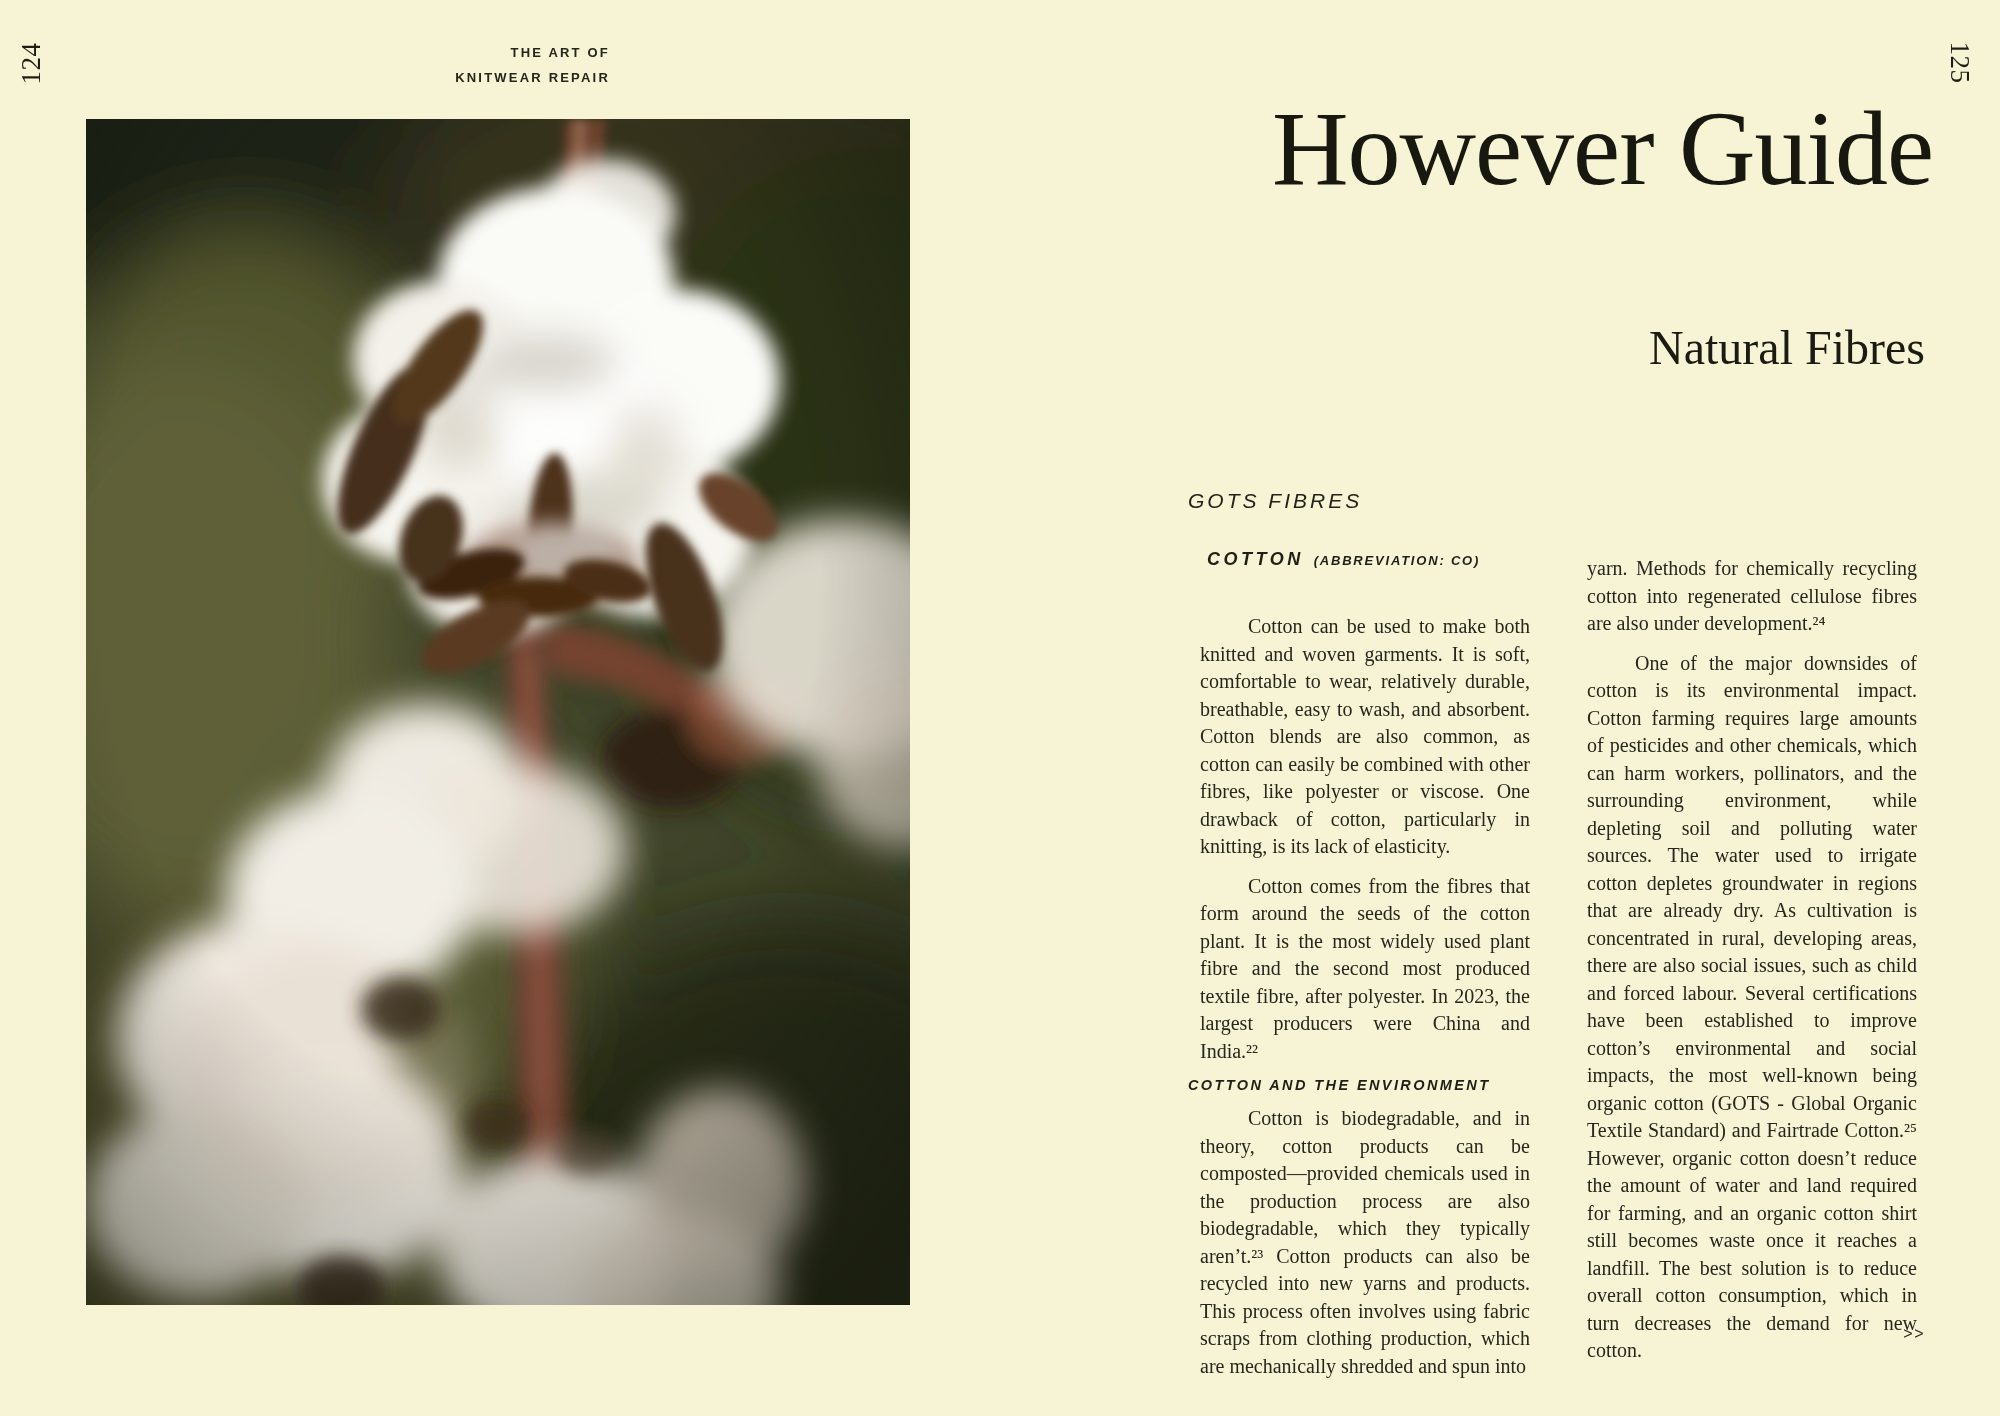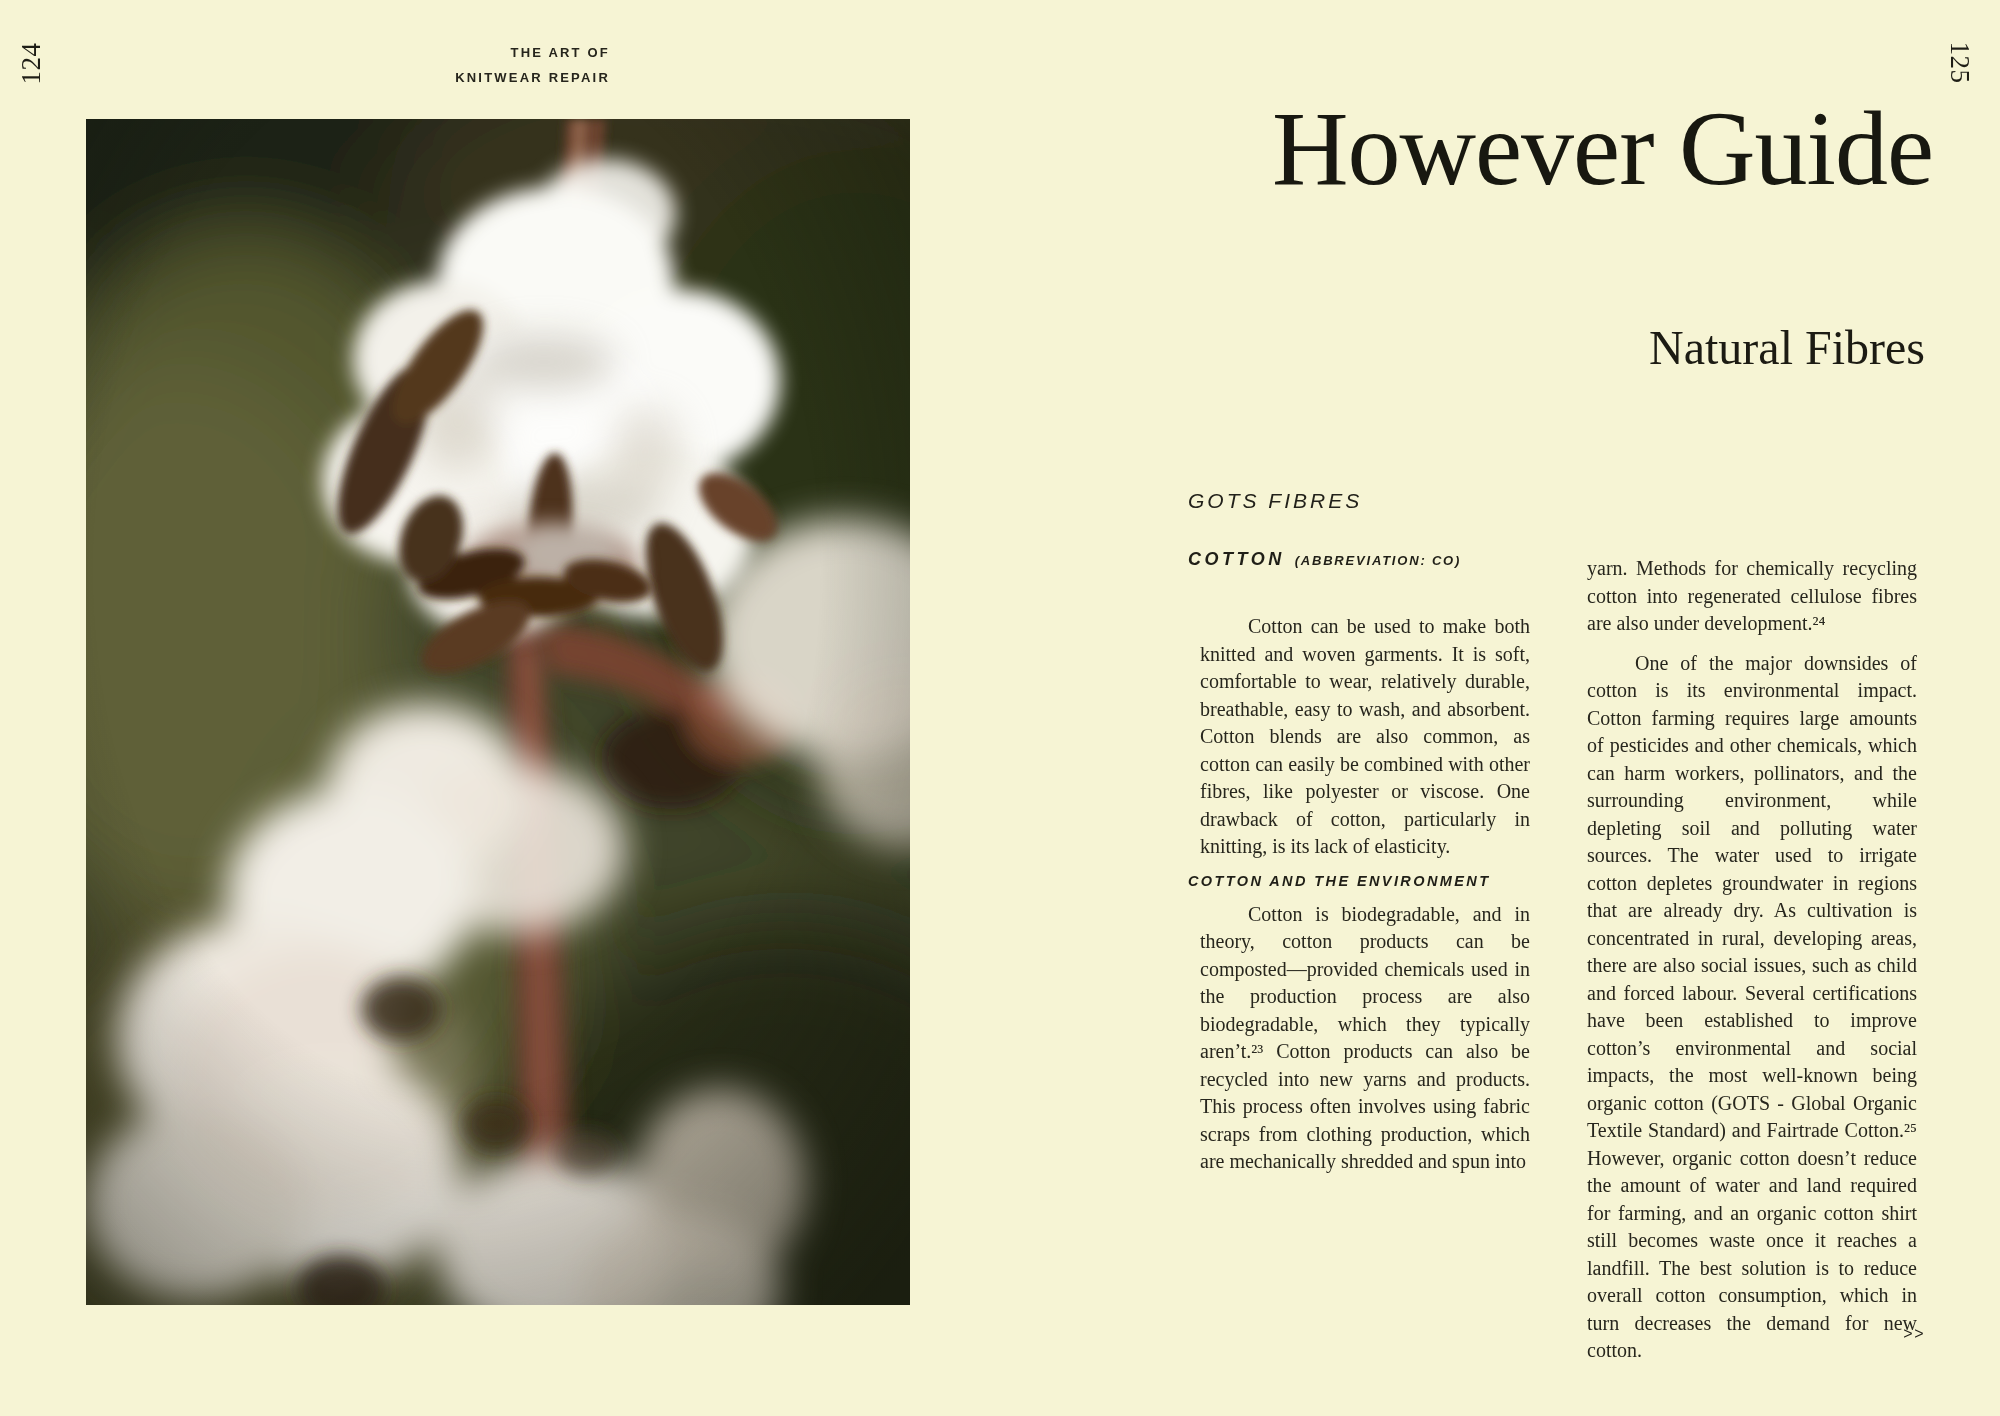--- a/index.html
+++ b/index.html
@@ -49,7 +49,7 @@
   .entry-heading{position:absolute;left:1188px;top:549px;white-space:nowrap;}
   .entry-heading .term{
     font-family:"Liberation Sans","DejaVu Sans",sans-serif;
-    font-style:italic;font-weight:700;font-size:18px;letter-spacing:3.5px;color:#201f17;
+    font-style:italic;font-weight:700;font-size:18px;letter-spacing:3.5px;color:#201f17;margin-left:19px;
   }
   .entry-heading .term-note{
     font-family:"Liberation Sans","DejaVu Sans",sans-serif;

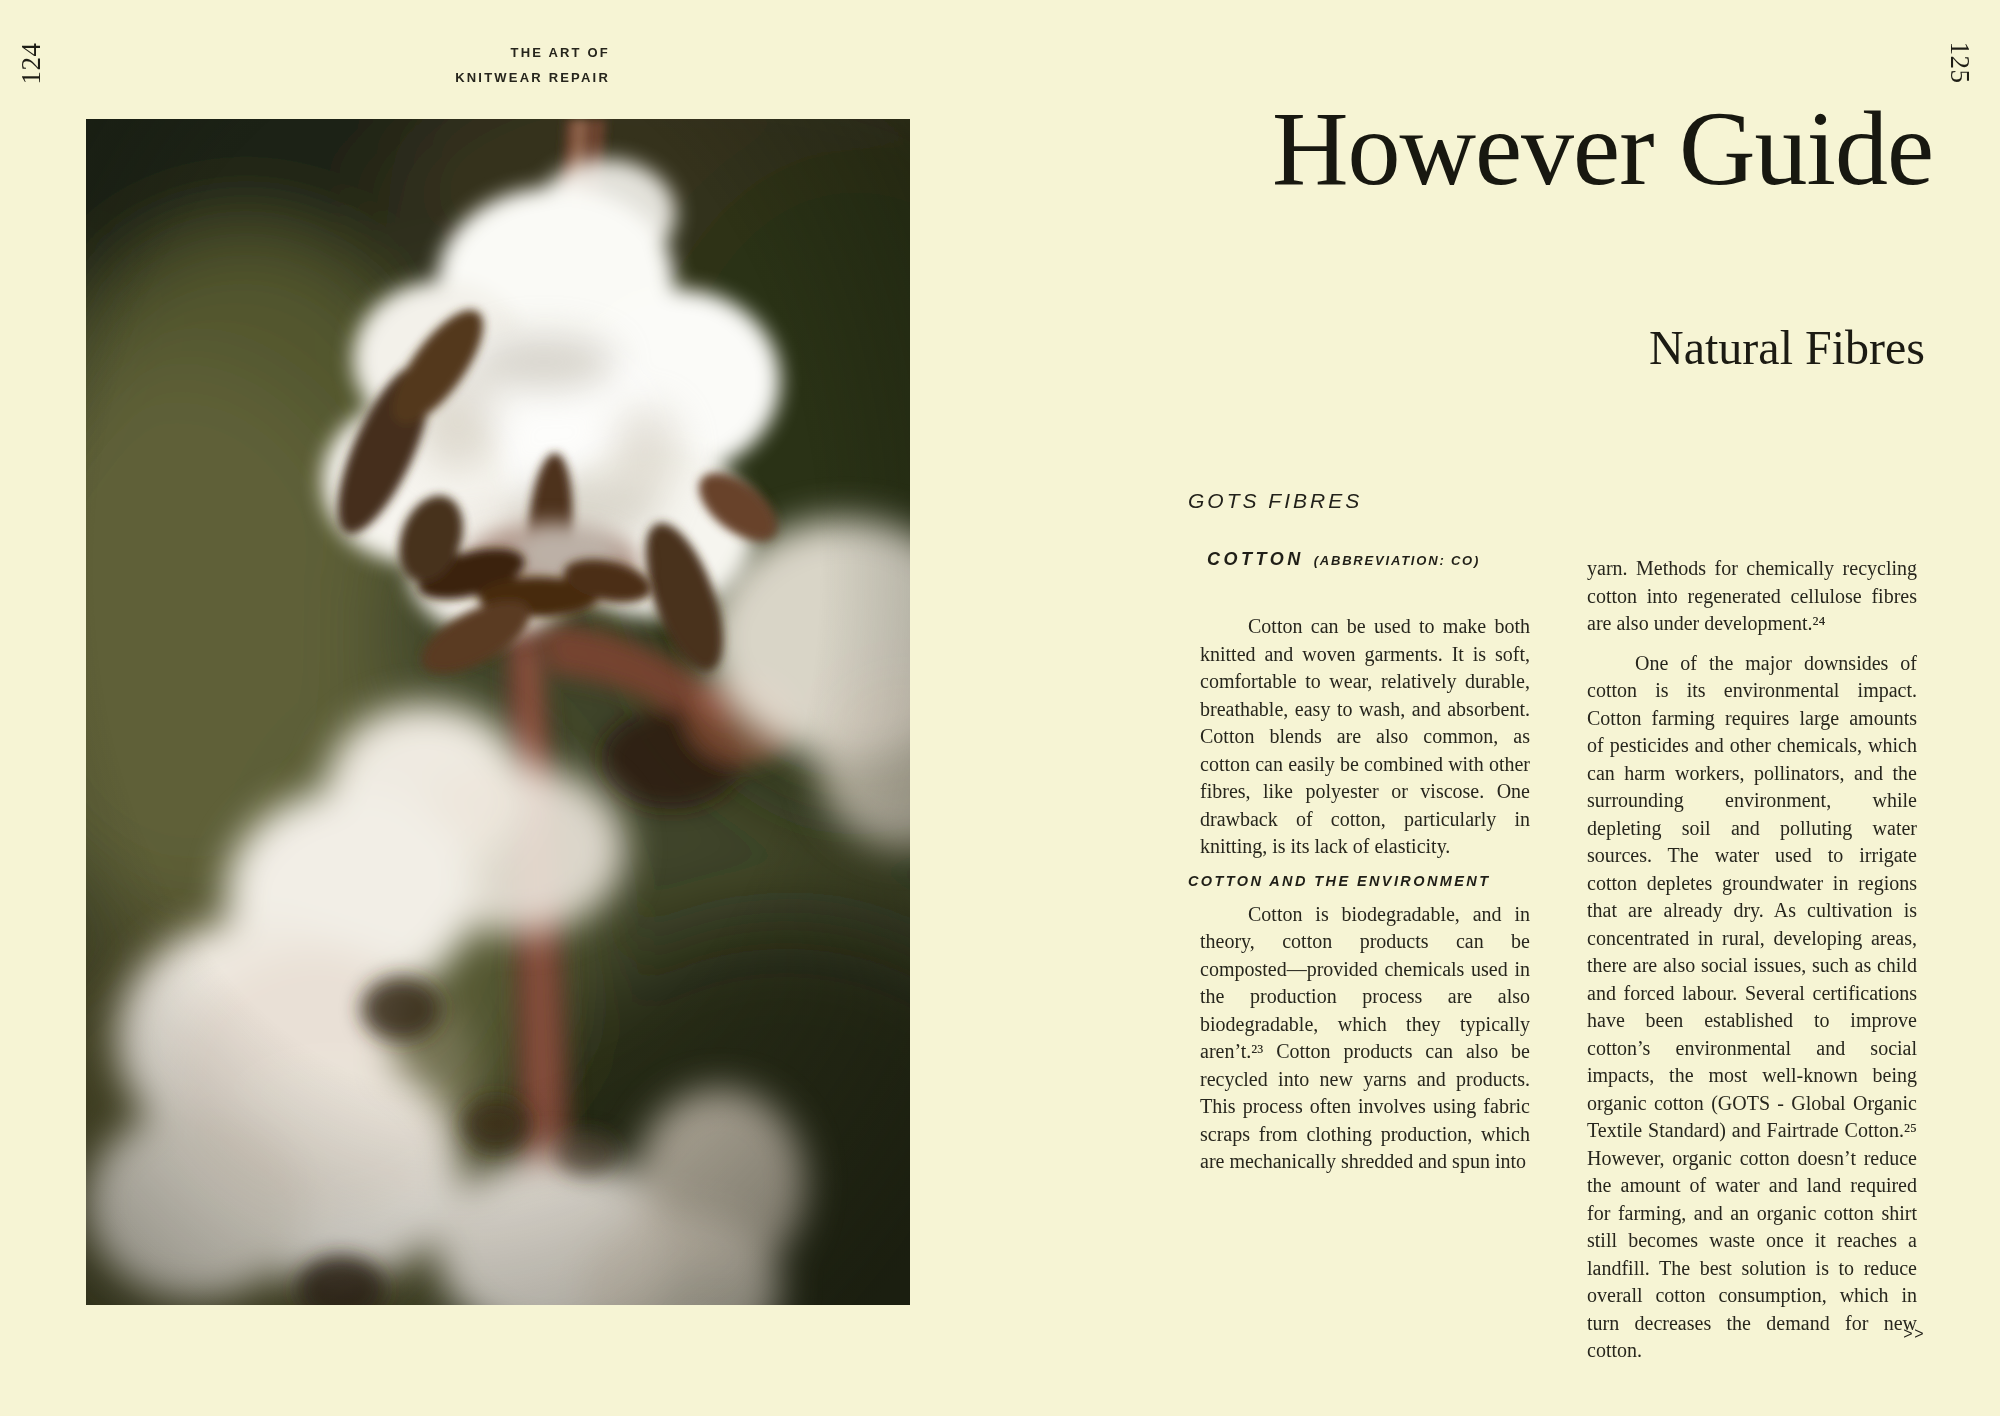--- a/index.html
+++ b/index.html
@@ -221,6 +221,7 @@
 
     <div class="col col1">
       <p class="indent">Cotton can be used to make both knitted and woven garments. It is soft, comfortable to wear, relatively durable, breathable, easy to wash, and absorbent. Cotton blends are also common, as cotton can easily be combined with other fibres, like polyester or viscose. One drawback of cotton, particularly in knitting, is its lack of elasticity.</p>
+      <p class="indent">Cotton comes from the fibres that form around the seeds of the cotton plant. It is the most widely used plant fibre and the second most produced textile fibre, after polyester. In 2023, the largest producers were China and India.²²</p>
       <h3 class="subhead">COTTON AND THE ENVIRONMENT</h3>
       <p class="indent">Cotton is biodegradable, and in theory, cotton products can be composted—provided chemicals used in the production process are also biodegradable, which they typically aren’t.²³ Cotton products can also be recycled into new yarns and products. This process often involves using fabric scraps from clothing production, which are mechanically shredded and spun into</p>
     </div>

